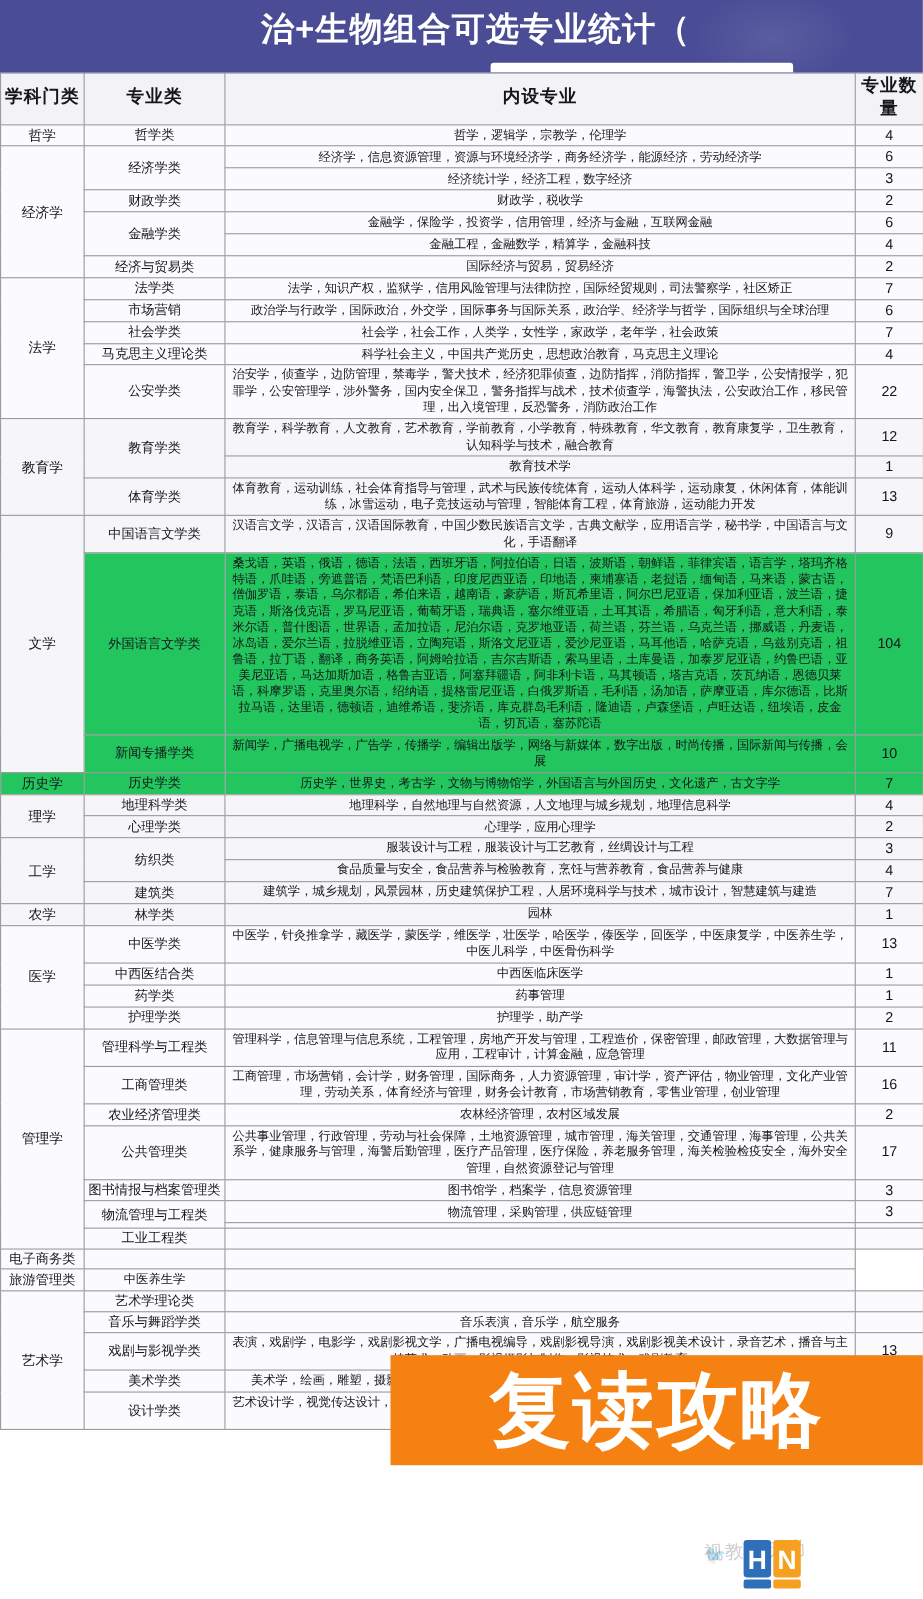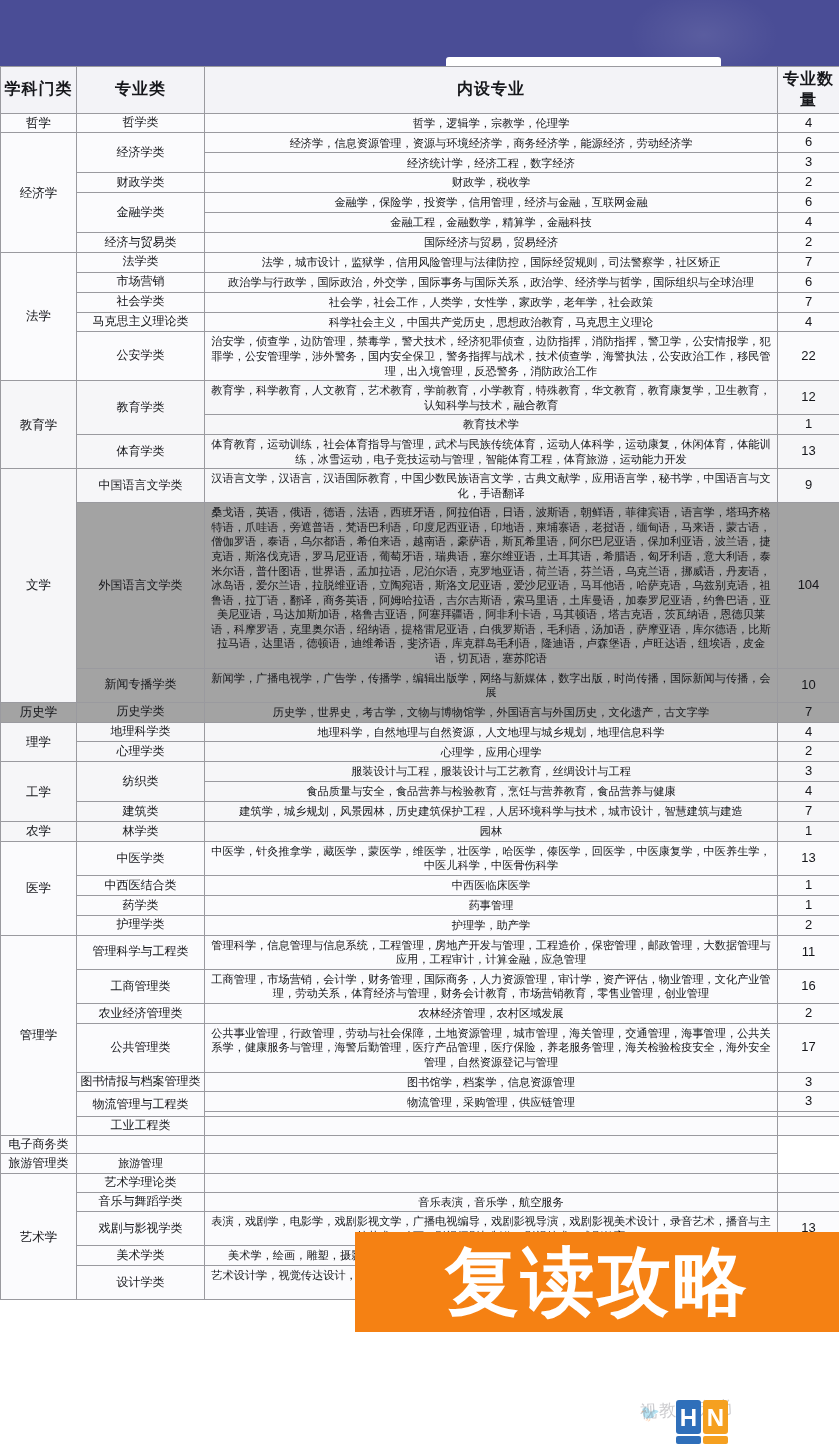--- a/index.html
+++ b/index.html
@@ -106,6 +106,7 @@
 
 <div id="banner">
   <div class="sheen"></div>
+  <div id="banner-title">治+生物组合可选专业统计（</div>
   <div id="banner-tab"></div>
 </div>
 

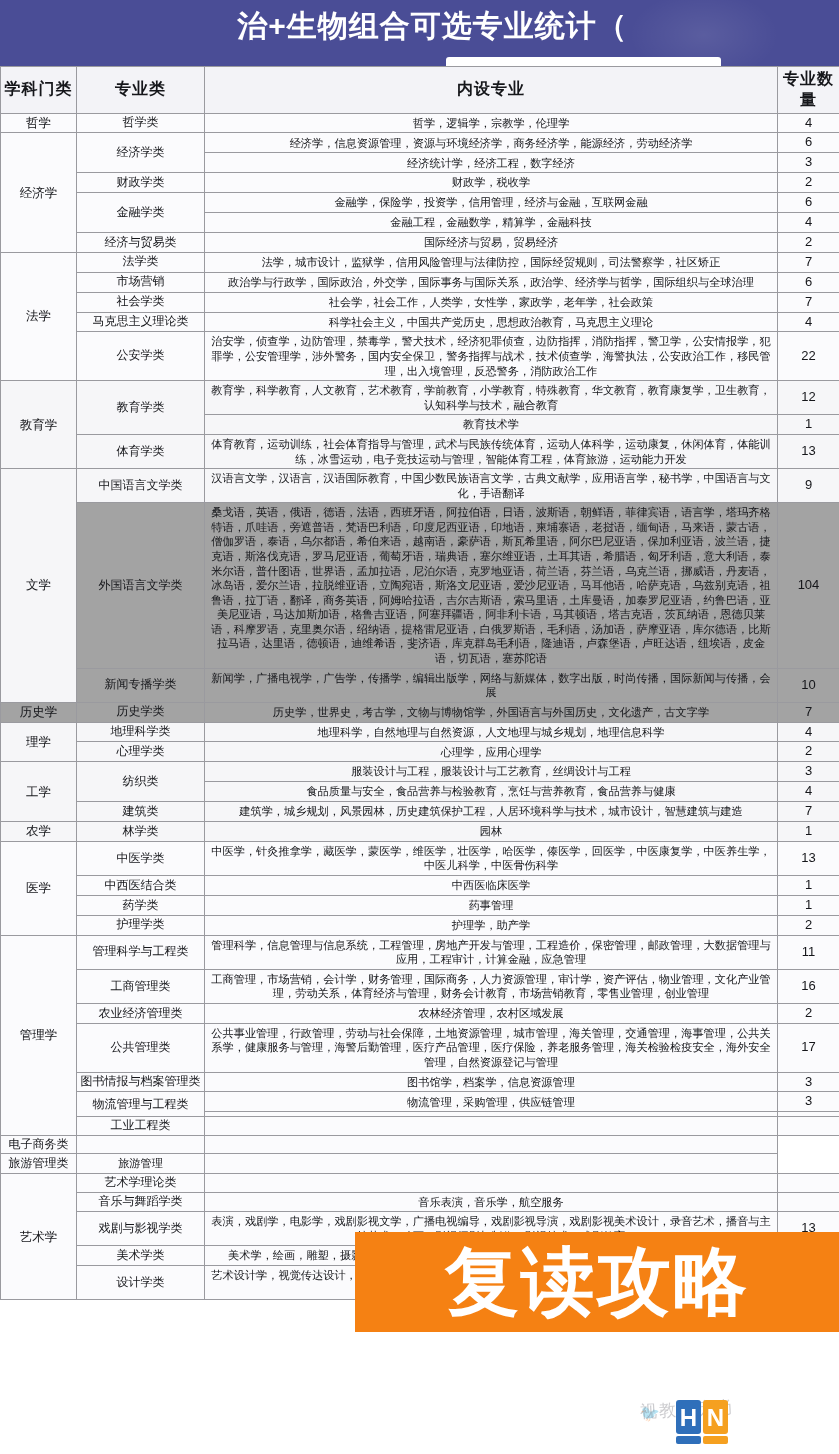--- a/index.html
+++ b/index.html
@@ -164,7 +164,7 @@
       <tr>
         <td class="cat" rowspan="5">法学</td>
         <td class="grp" rowspan="1">法学类</td>
-        <td class="majors">法学，城市设计，监狱学，信用风险管理与法律防控，国际经贸规则，司法警察学，社区矫正</td>
+        <td class="majors">法学，知识产权，监狱学，信用风险管理与法律防控，国际经贸规则，司法警察学，社区矫正</td>
         <td class="num">7</td>
       </tr>
       <tr>

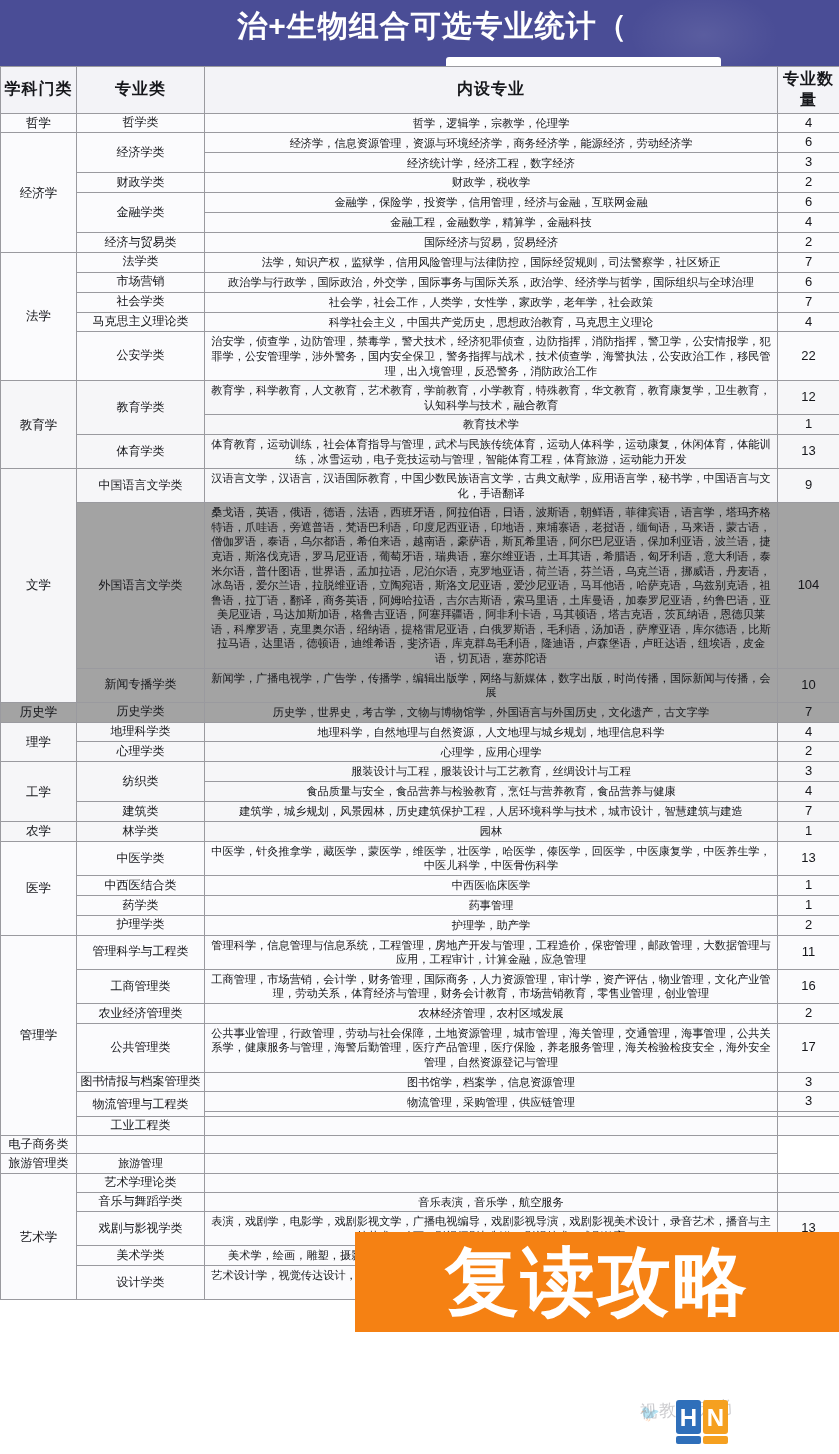--- a/index.html
+++ b/index.html
@@ -74,7 +74,7 @@
 
   
   .tint1 td{background:#f6f6f8;margin-left:36px;}
-  .tint2 td{background:#a3a3a3;}
+  .tint2 td{background:#22c55e;}
 
   
   #orange-wm{

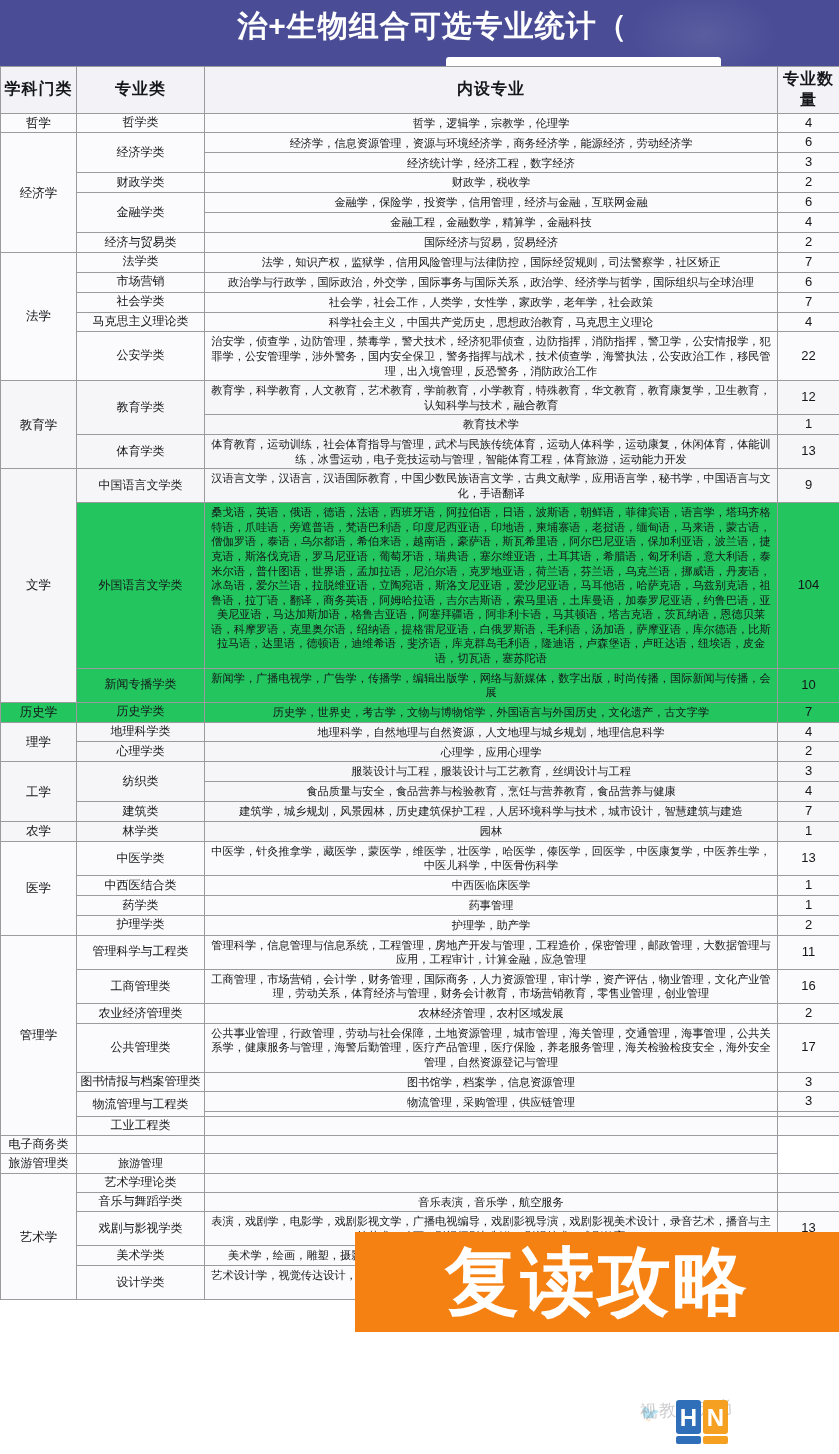--- a/index.html
+++ b/index.html
@@ -324,7 +324,7 @@
       </tr>
       <tr>
         <td class="grp" rowspan="1">旅游管理类</td>
-        <td class="majors">旅游管理</td>
+        <td class="majors">中医养生学</td>
         <td class="num"></td>
       </tr>
       <tr>

